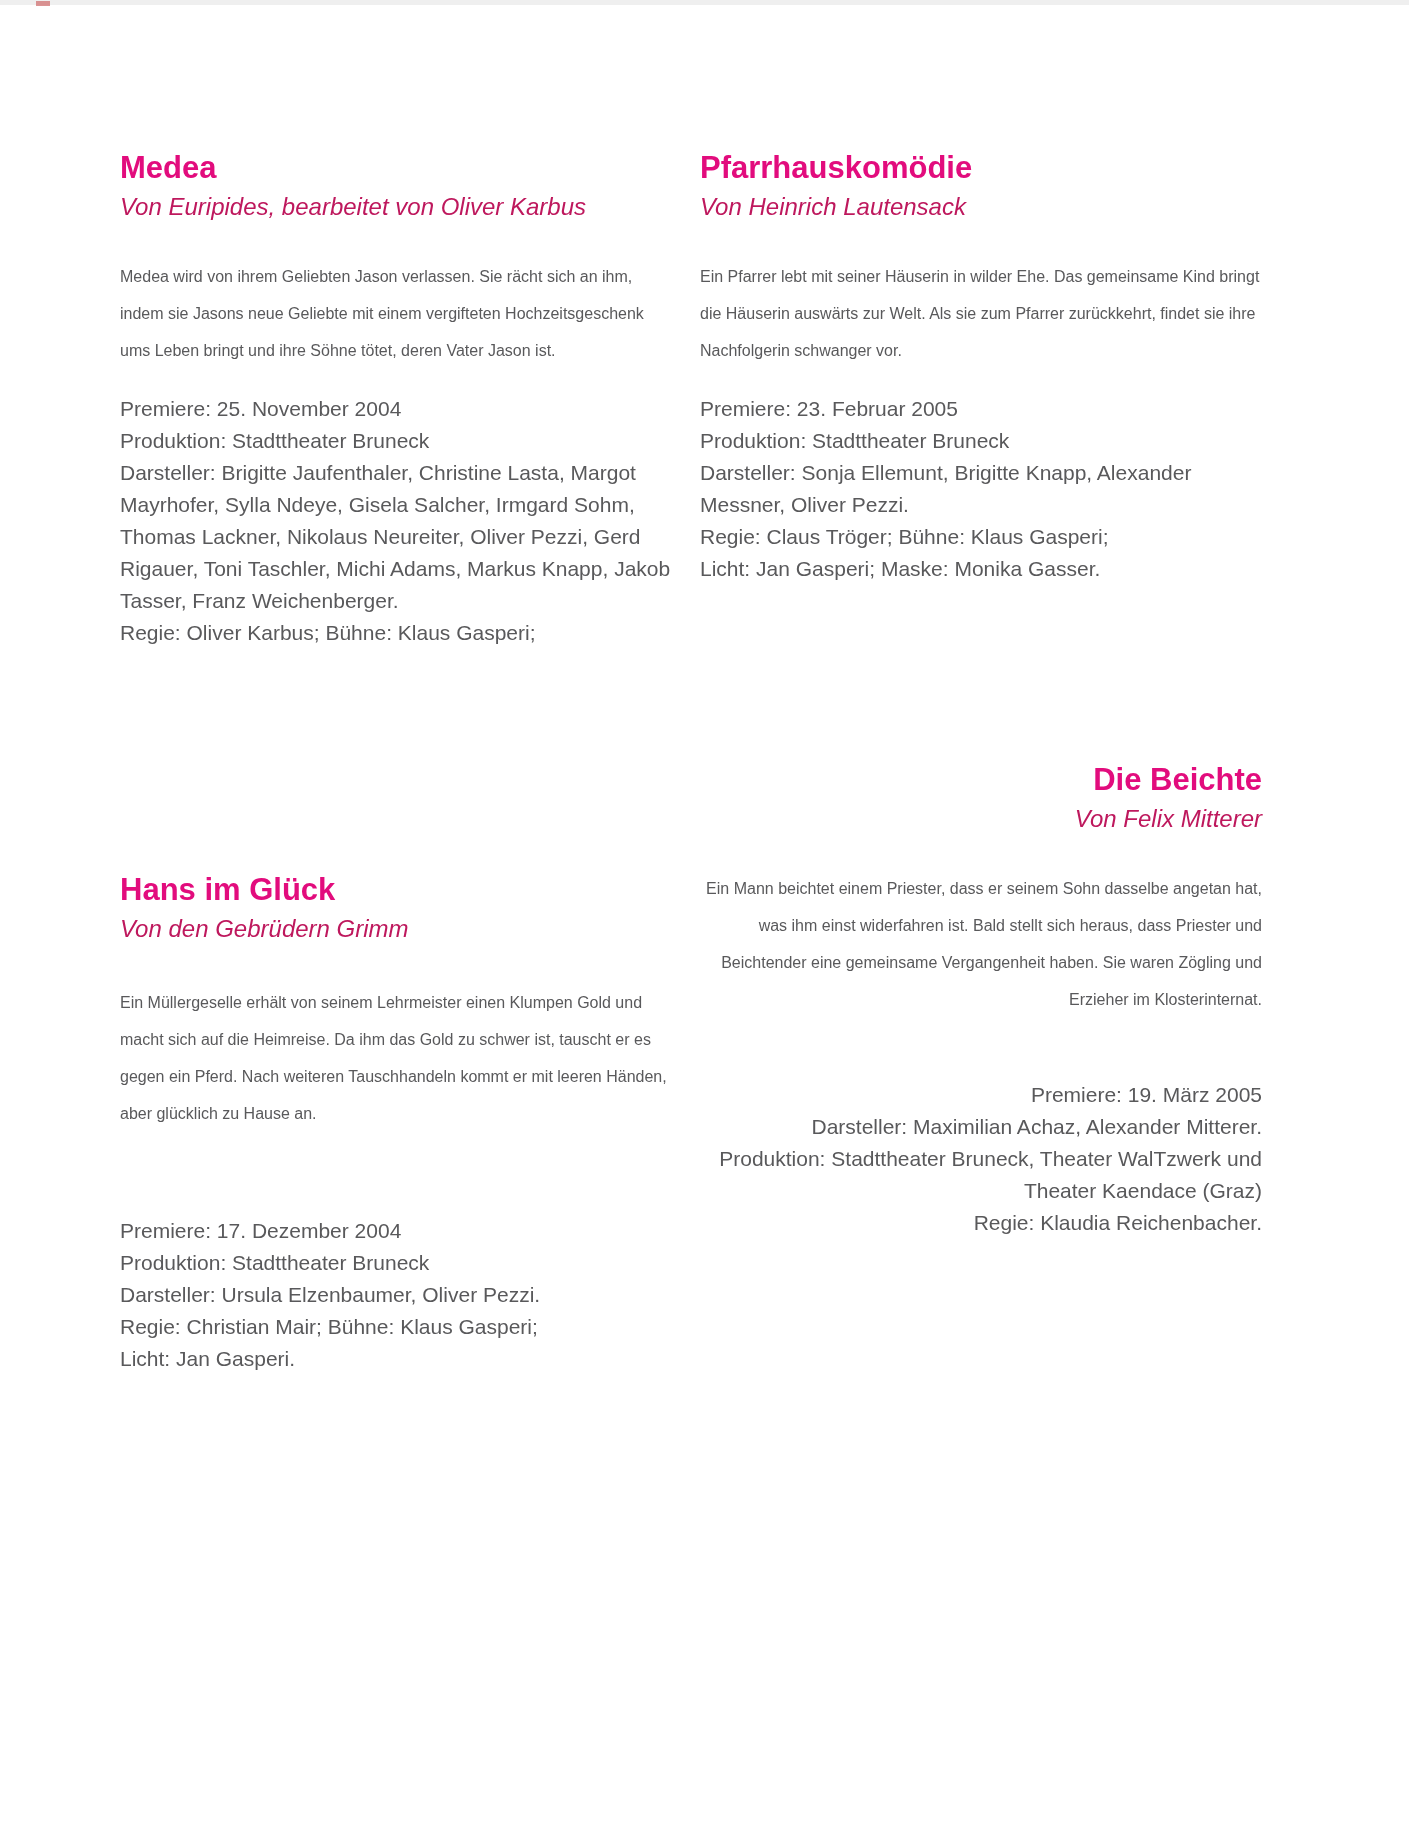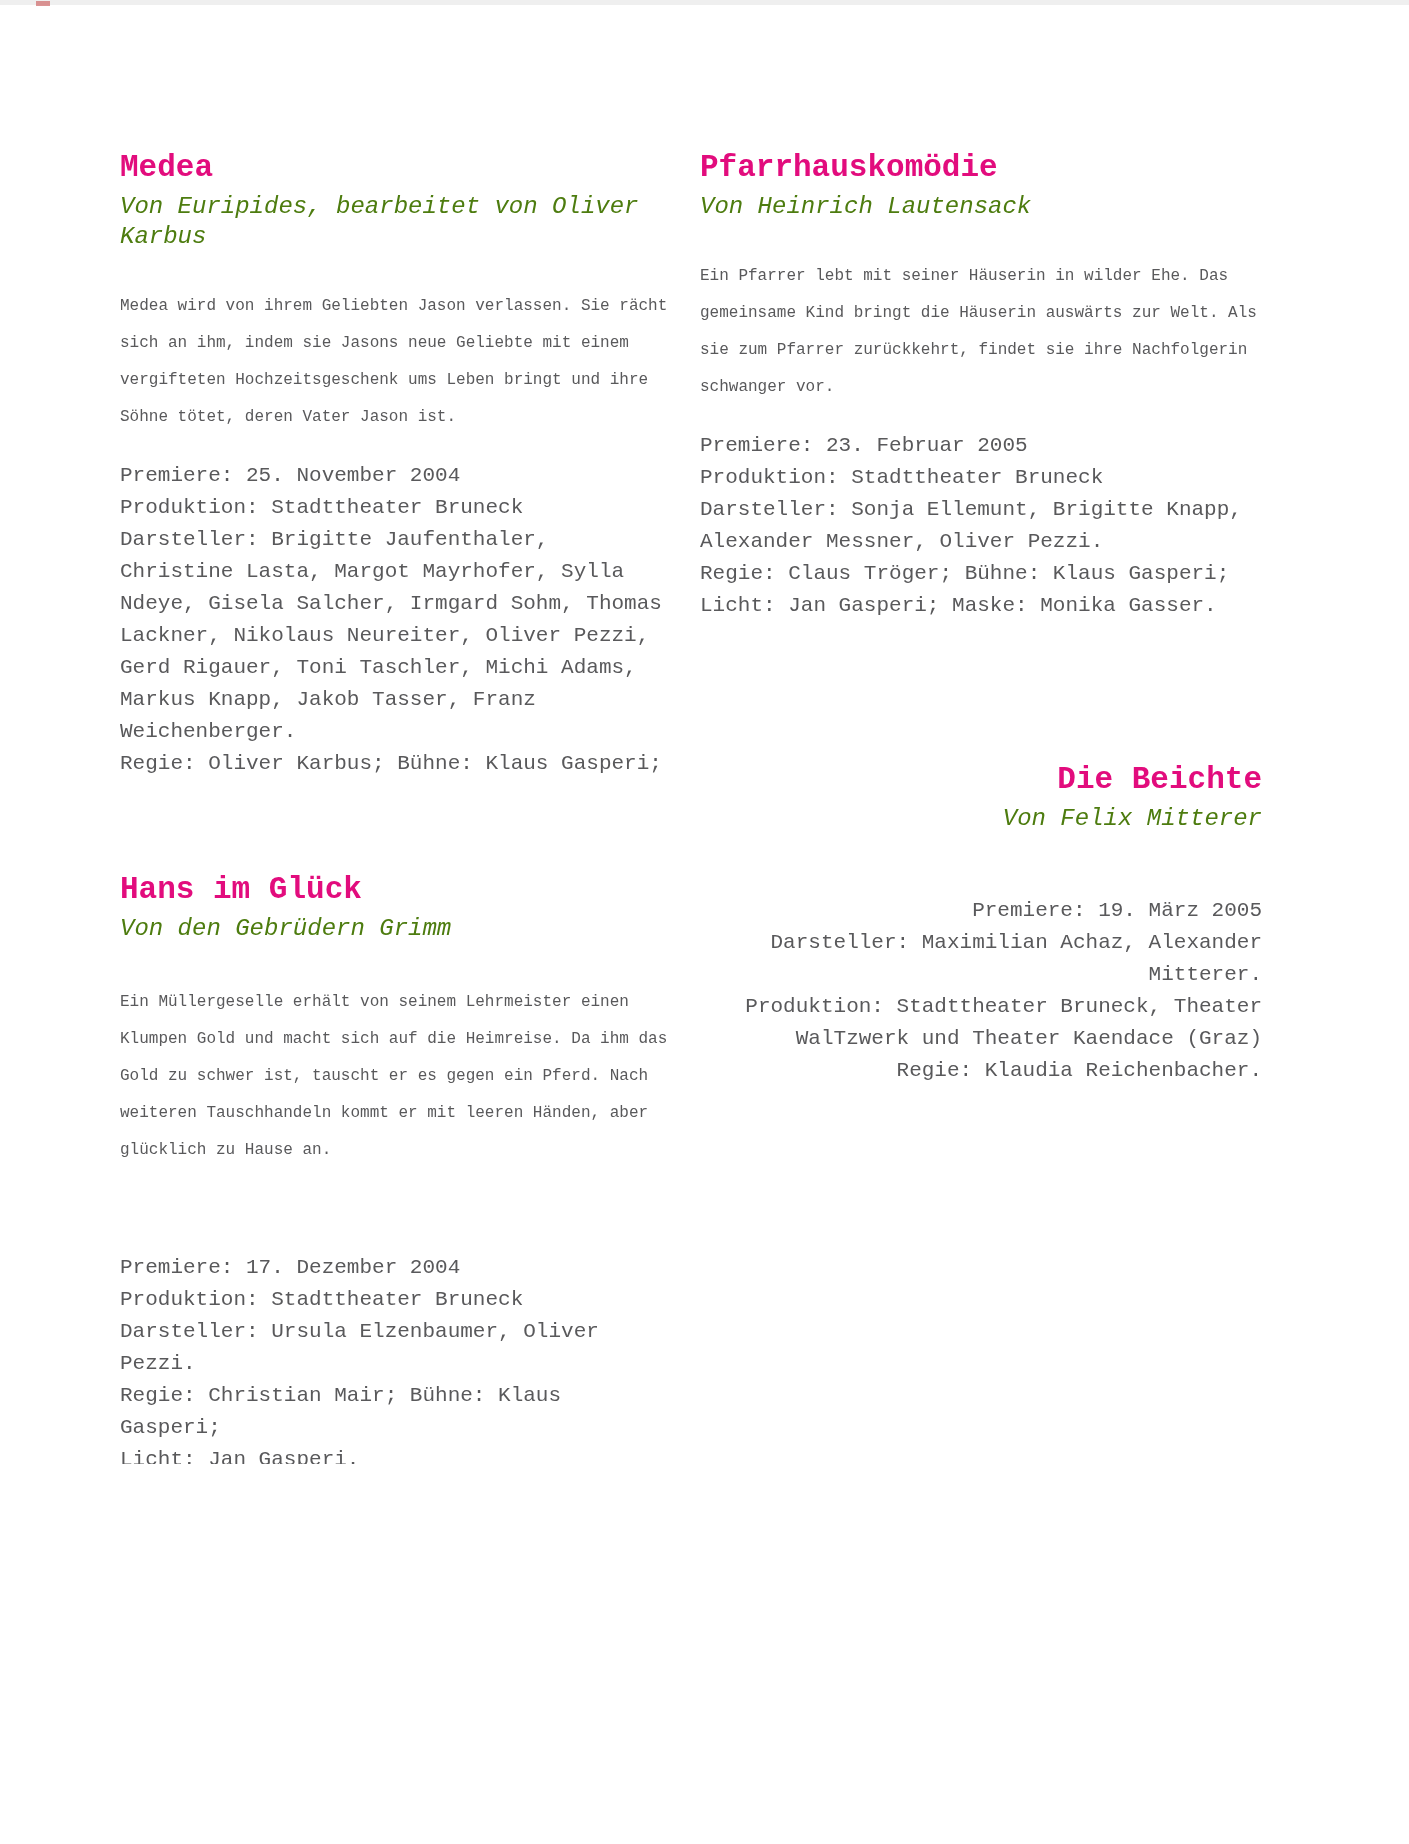--- a/index.html
+++ b/index.html
@@ -13,7 +13,7 @@
     height: 1464px;
     background: #ffffff;
     overflow: hidden;
-    font-family: Liberation Mono, monospace;
+    font-family: Liberation Sans, sans-serif;
     color: #59595b;
   }
   .top-strip {

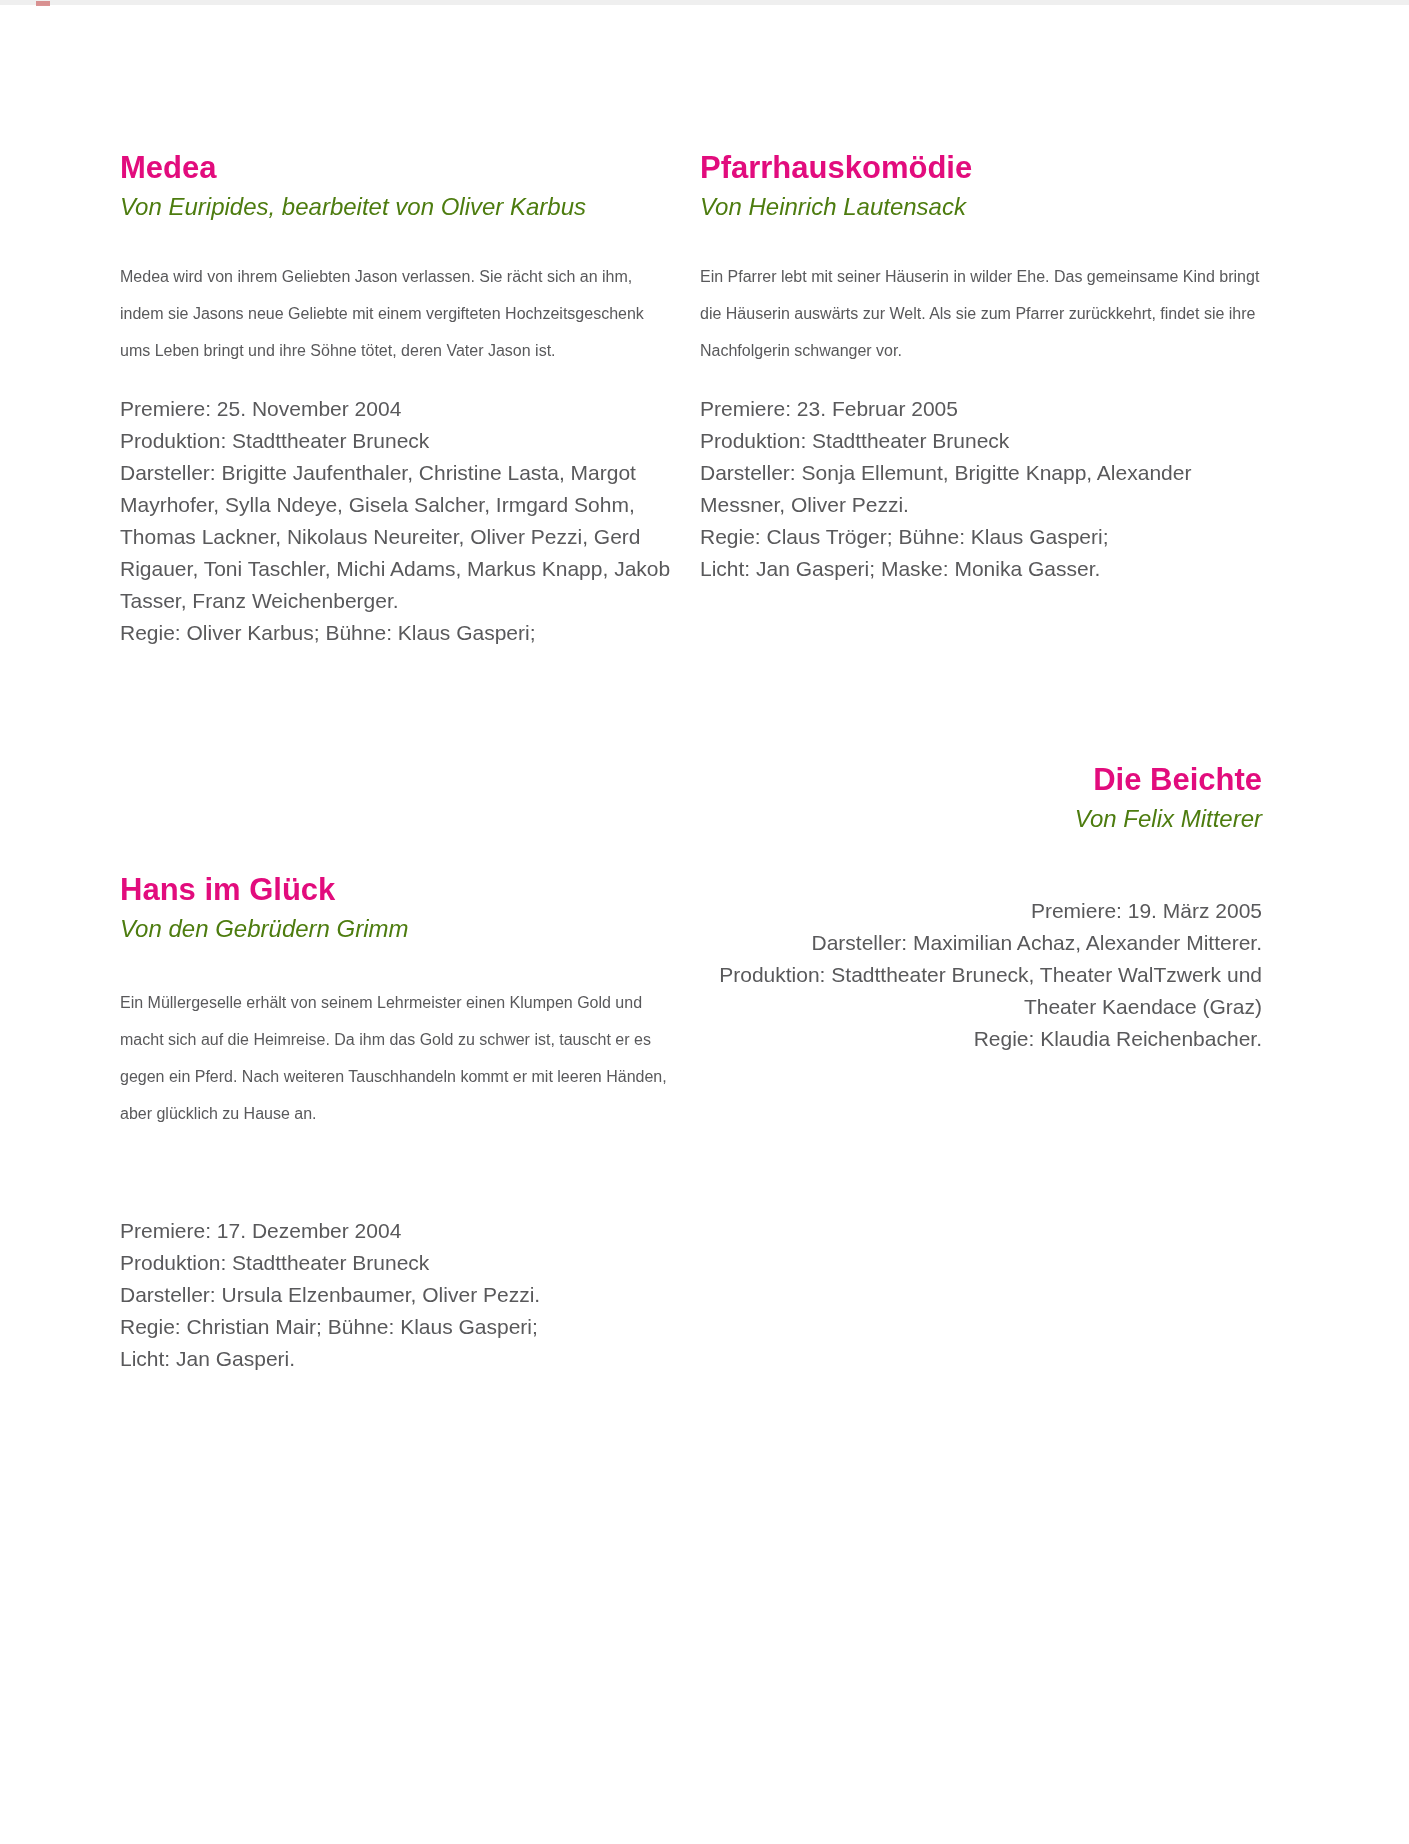--- a/index.html
+++ b/index.html
@@ -52,7 +52,7 @@
     font-size: 24px;
     line-height: 30px;
     margin-top: 6px;
-    color: #4d7c0f;
+    color: #be185d;
   }
   .synopsis {
     font-size: 16px;

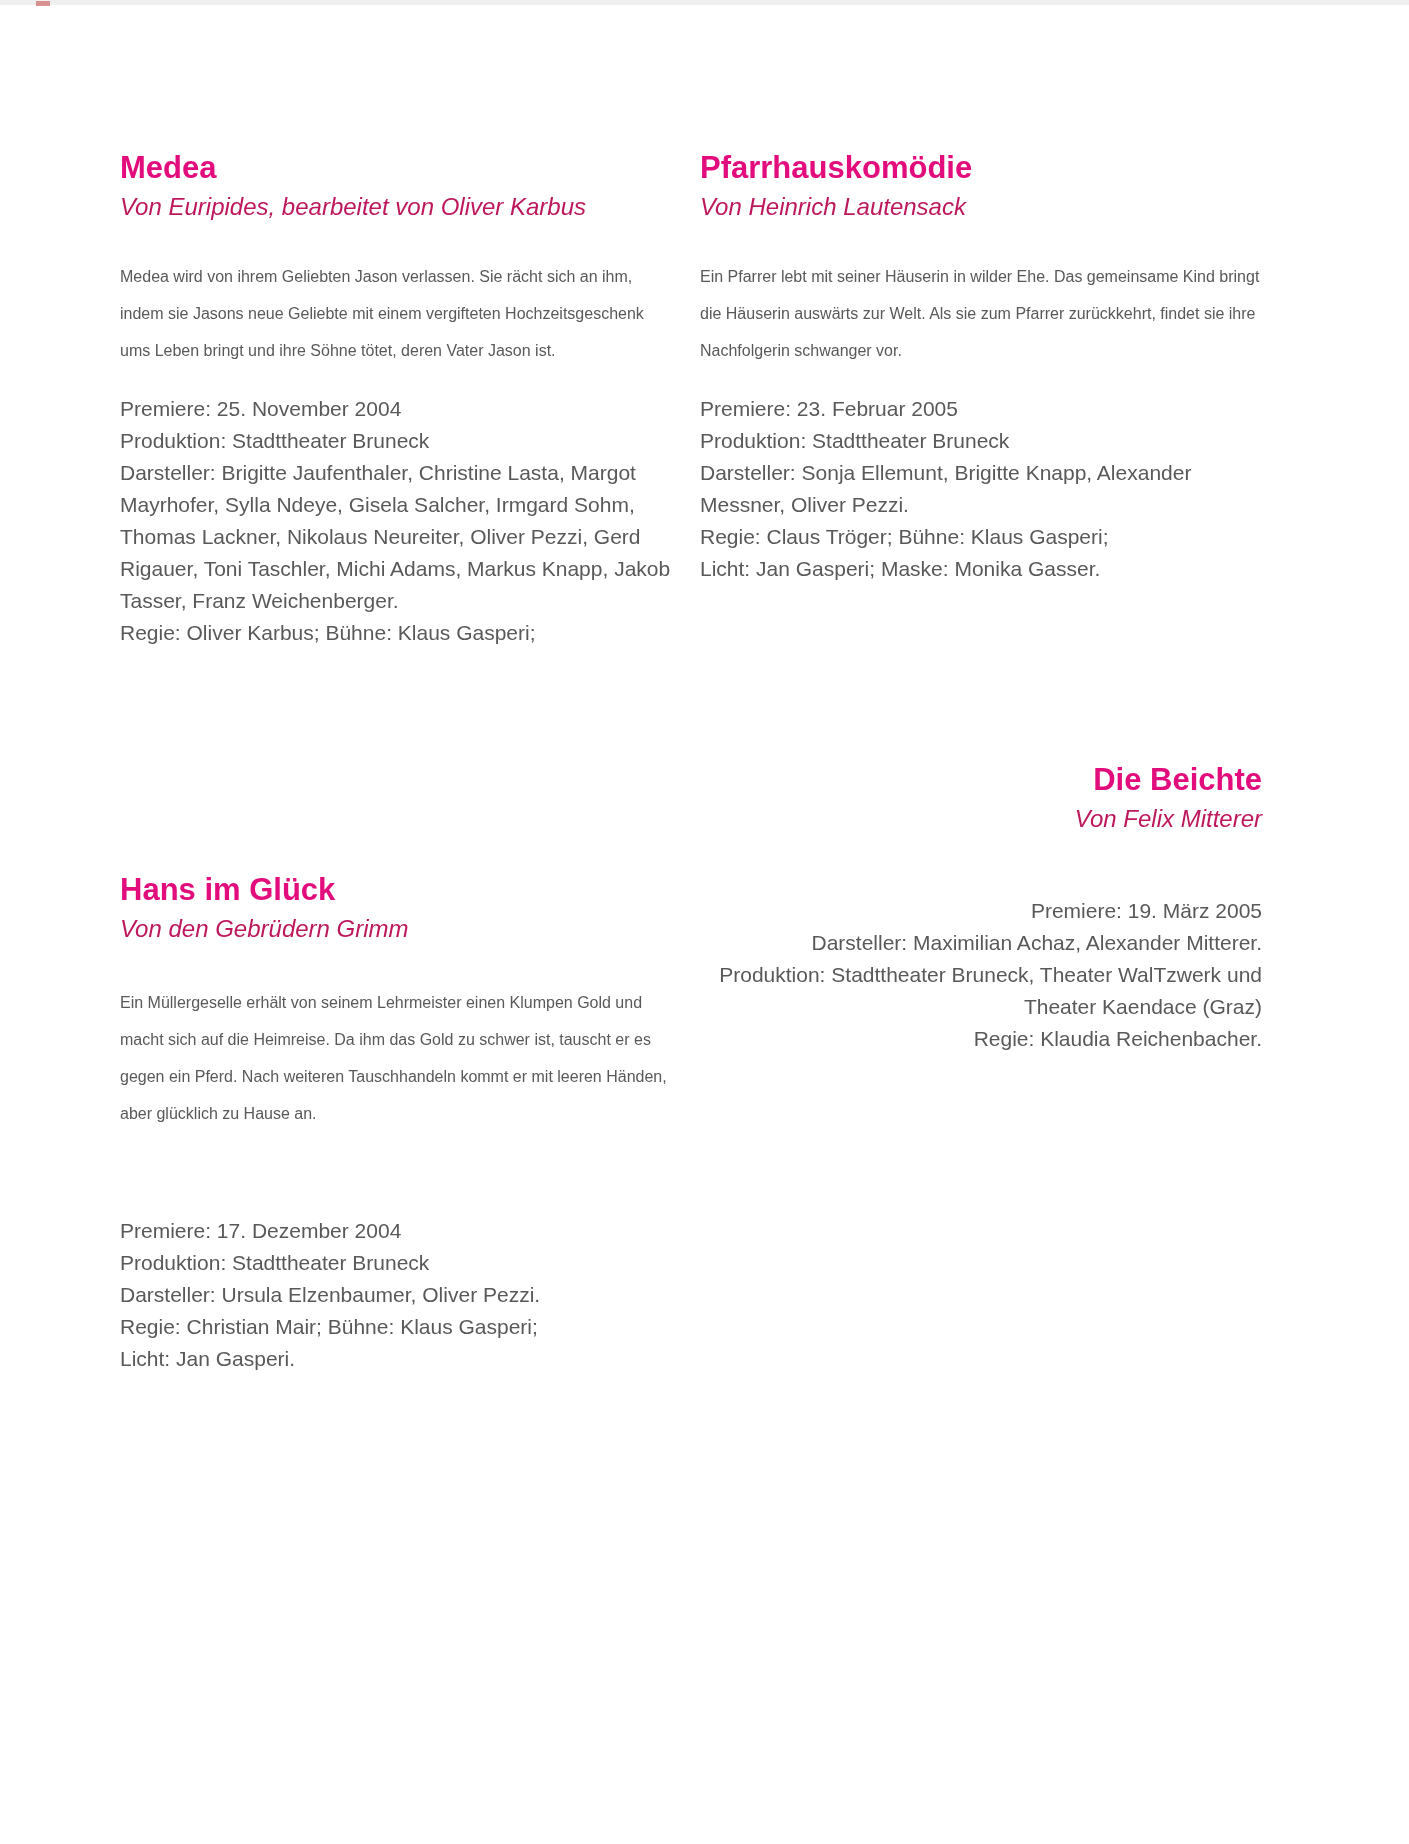--- a/index.html
+++ b/index.html
@@ -137,6 +137,7 @@
     <div class="section sec-r1">
       <div class="title">Die Beichte</div>
       <div class="byline">Von Felix Mitterer</div>
+      <div class="synopsis">Ein Mann beichtet einem Priester, dass er seinem Sohn dasselbe angetan hat, was ihm einst widerfahren ist. Bald stellt sich heraus, dass Priester und Beichtender eine gemeinsame Vergangenheit haben. Sie waren Zögling und Erzieher im Klosterinternat.</div>
       <div class="credits">
           <div class="detail-line">Premiere: 19. März 2005</div>
           <div class="detail-line">Darsteller: Maximilian Achaz, Alexander Mitterer.</div>

